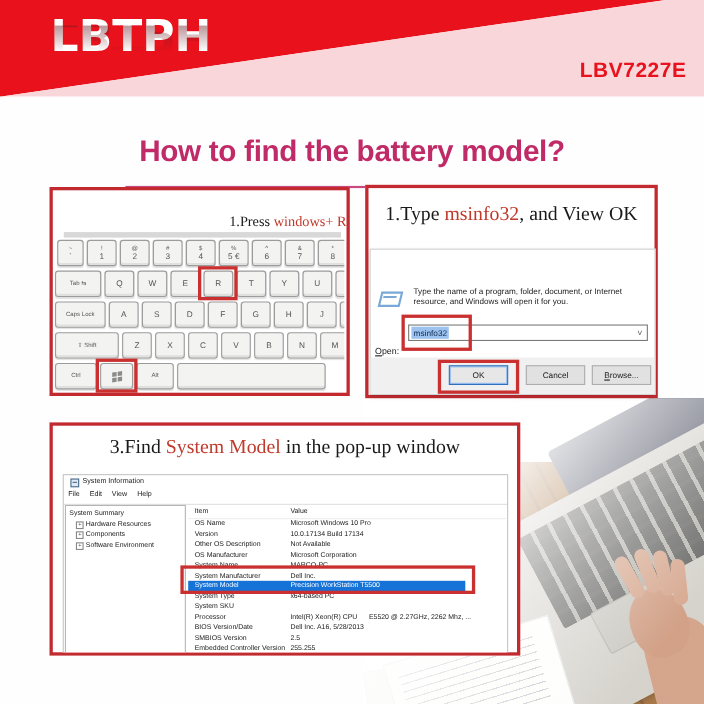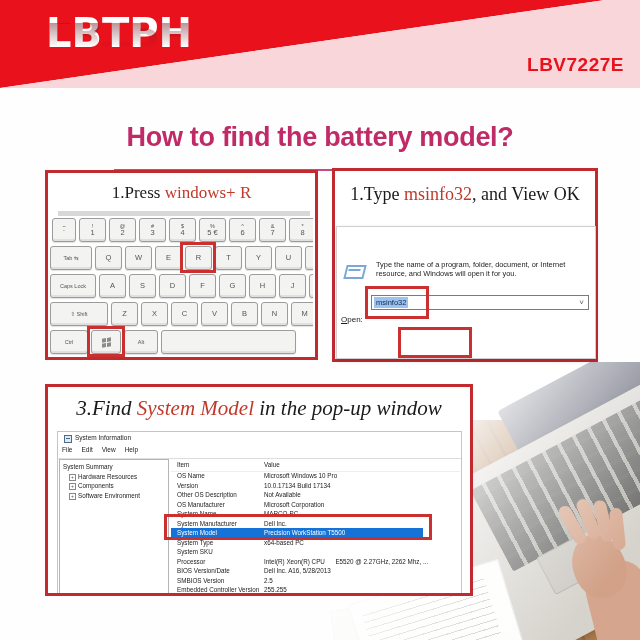--- a/index.html
+++ b/index.html
@@ -32,7 +32,7 @@
   .box2{left:332px;top:168px;width:266px;height:194px;}
   .box3{left:45px;top:384px;width:428px;height:212px;overflow:hidden;}
   .caption{text-align:center;font-family:"Liberation Serif",serif;color:#1a1a1a;white-space:nowrap;}
-  .box1 .caption{margin-top:10px;font-size:17px;}
+  .box1 .caption{margin-top:20px;font-size:13px;text-align:right;}
   .box2 .caption{margin-top:13px;font-size:18px;}
   .box3 .caption{margin-top:9px;font-size:21px;font-style:italic;}
   .caption .hl-red{color:#c0392b;}

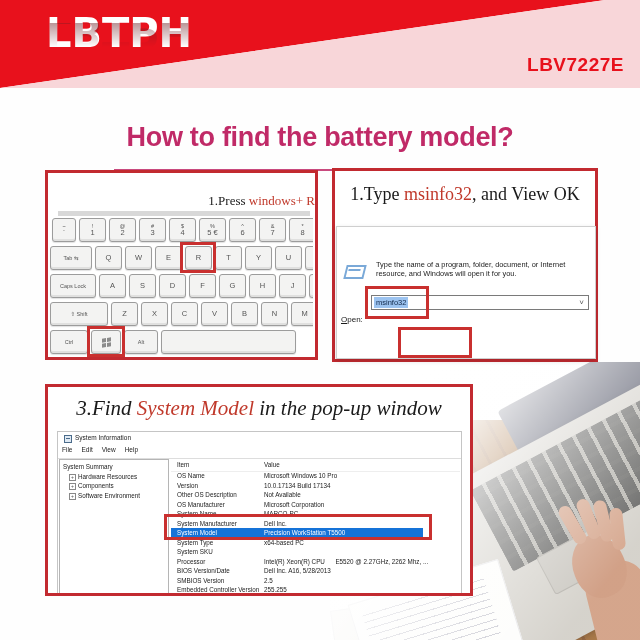--- a/index.html
+++ b/index.html
@@ -351,6 +351,13 @@
         <span class="run-combo-chevron">˅</span>
       </div>
       <div class="anno anno-combo"></div>
+      <div class="run-footer">
+        <div class="run-btn btn-ok">OK</div>
+        <div class="run-btn btn-cancel">Cancel</div>
+        <div class="run-btn btn-browse">
+            <span><span class="accel">B</span><span>rowse...</span></span>
+          </div>
+      </div>
       <div class="anno anno-ok"></div>
     </div>
   </section>

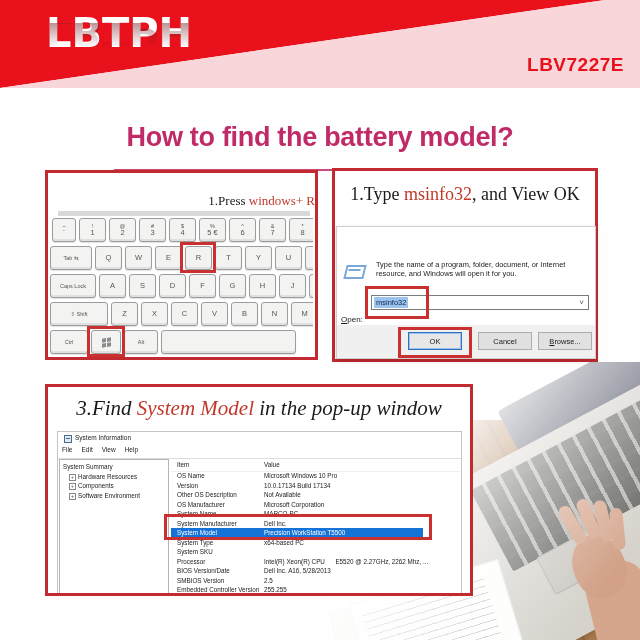--- a/index.html
+++ b/index.html
@@ -34,7 +34,7 @@
   .caption{text-align:center;font-family:"Liberation Serif",serif;color:#1a1a1a;white-space:nowrap;}
   .box1 .caption{margin-top:20px;font-size:13px;text-align:right;}
   .box2 .caption{margin-top:13px;font-size:18px;}
-  .box3 .caption{margin-top:9px;font-size:21px;font-style:italic;}
+  .box3 .caption{margin-top:9px;font-size:18px;}
   .caption .hl-red{color:#c0392b;}
   .anno{position:absolute;border:3px solid #c9302f;box-sizing:border-box;z-index:5;}
 

